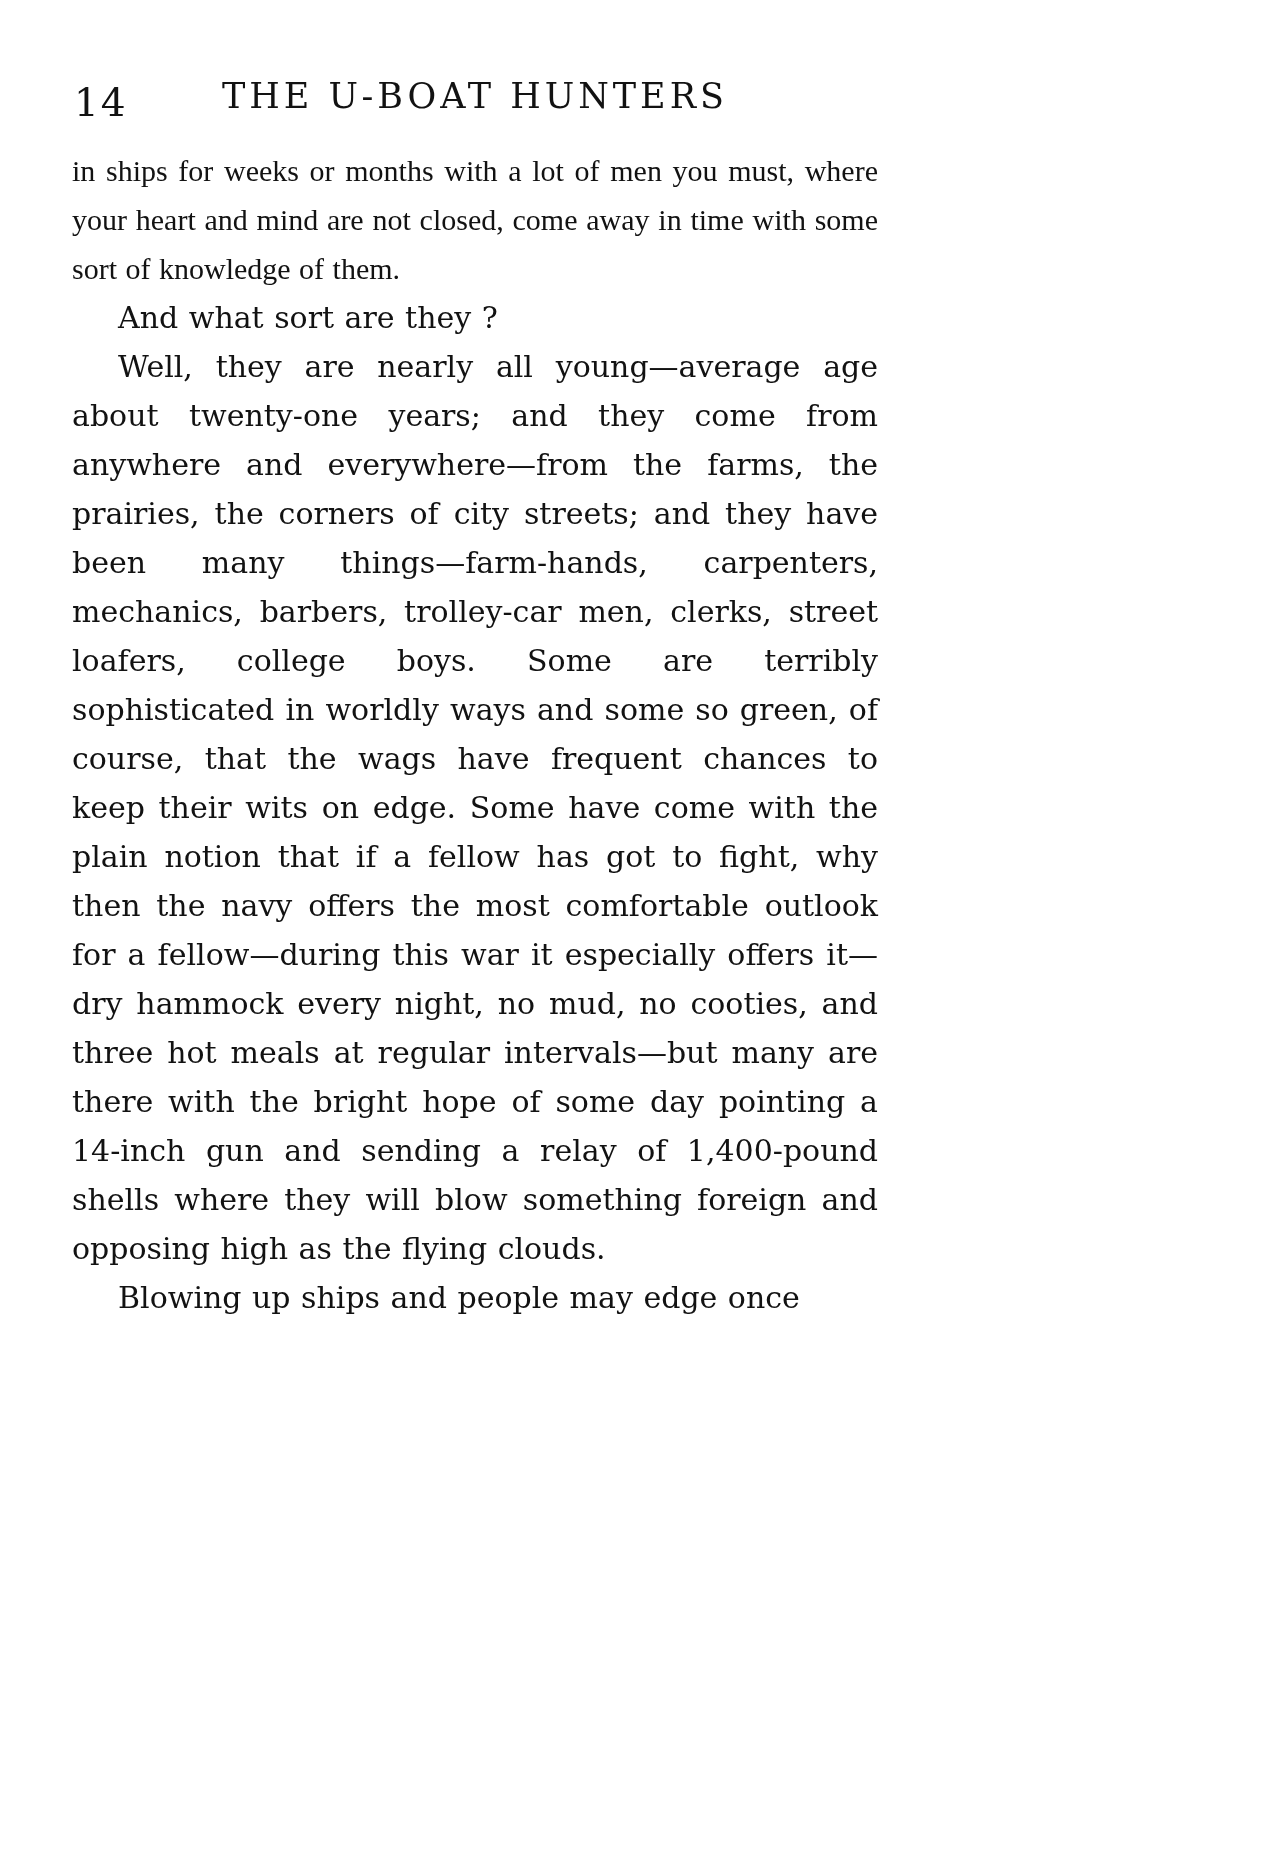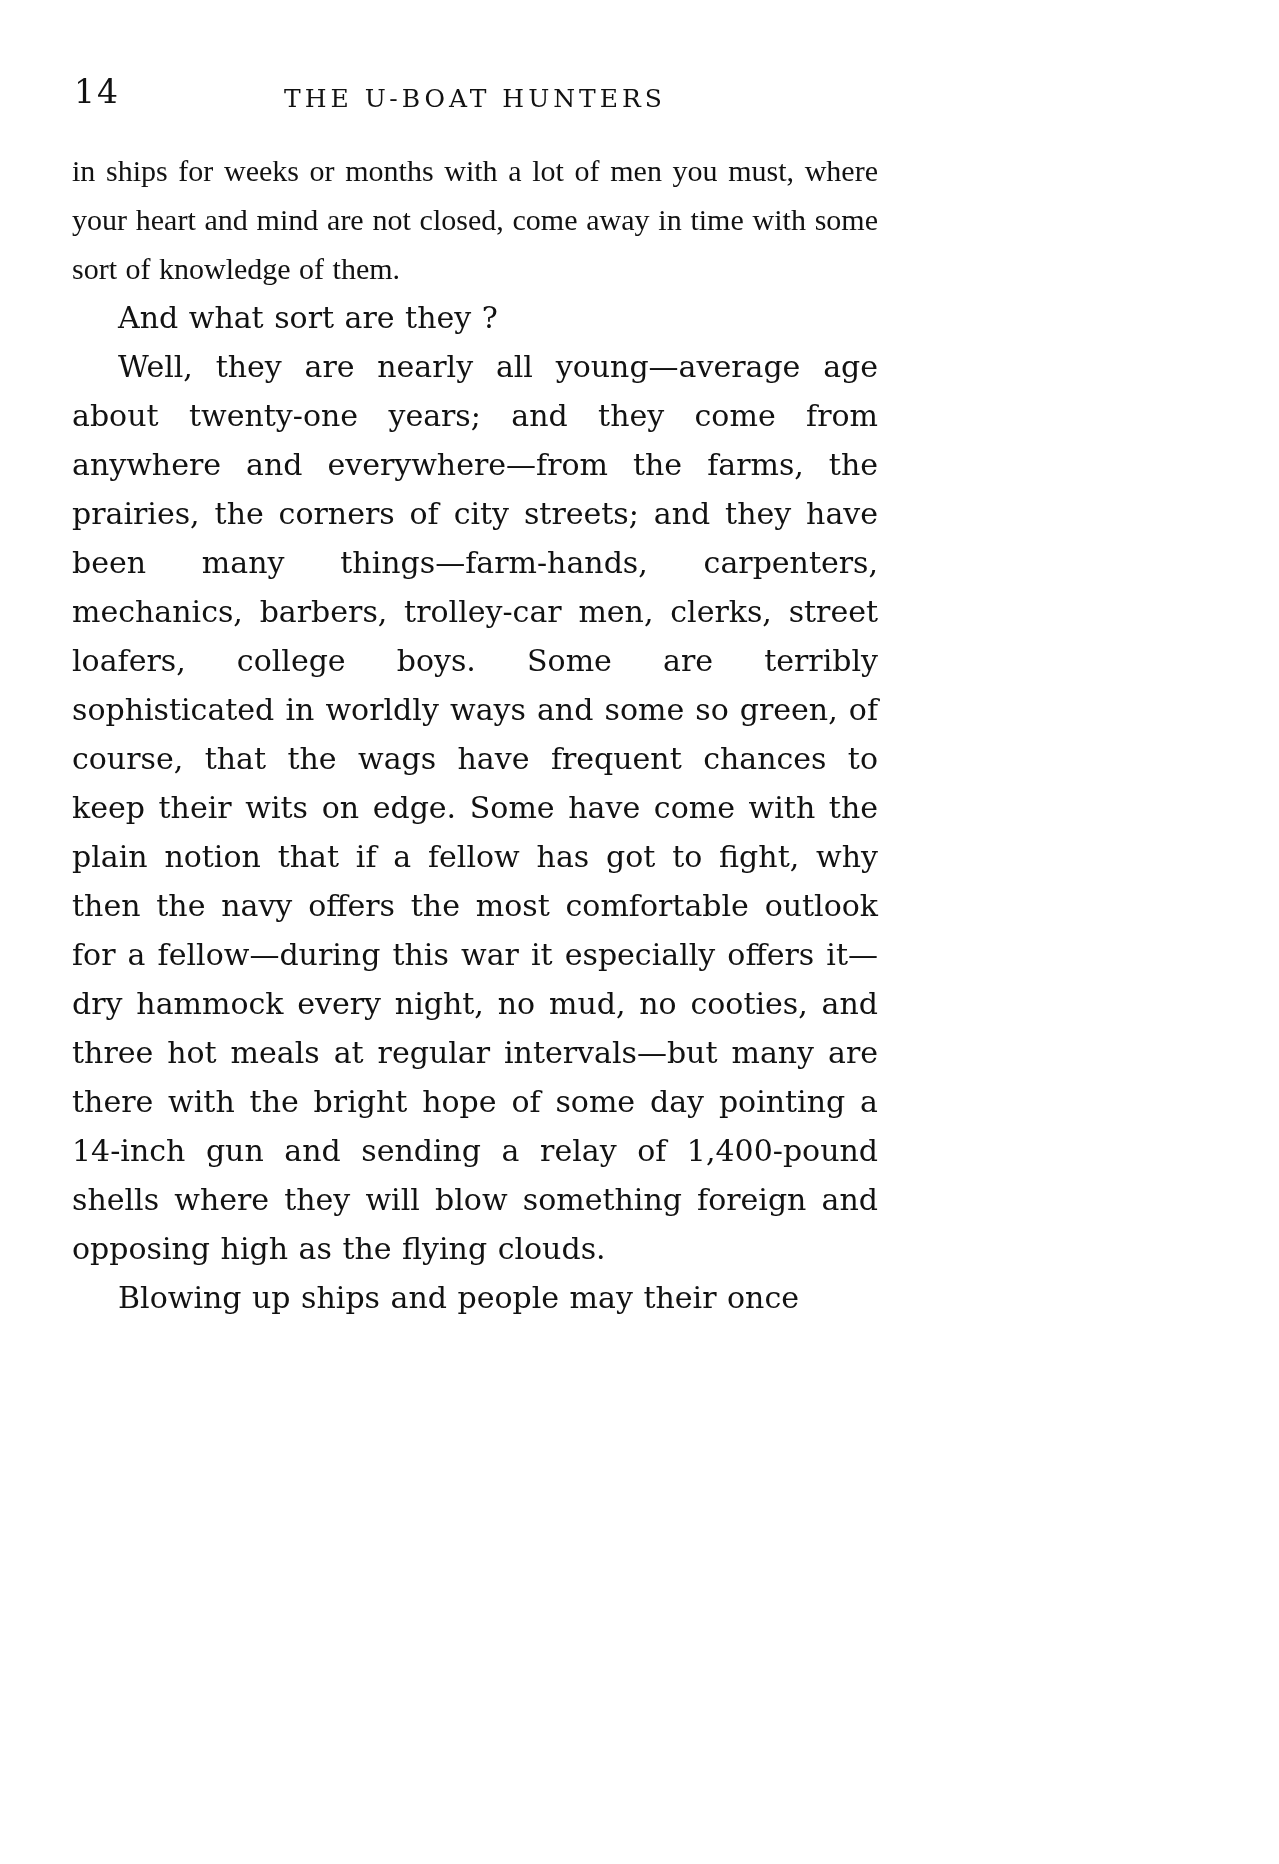--- a/index.html
+++ b/index.html
@@ -31,8 +31,8 @@
     .page-number {
       position: absolute;
       left: 2px;
-      top: 4px;
-      font-size: 33px;
+      top: 12px;
+      font-size: 39px;
       letter-spacing: 2px;
     }
     .running-title {

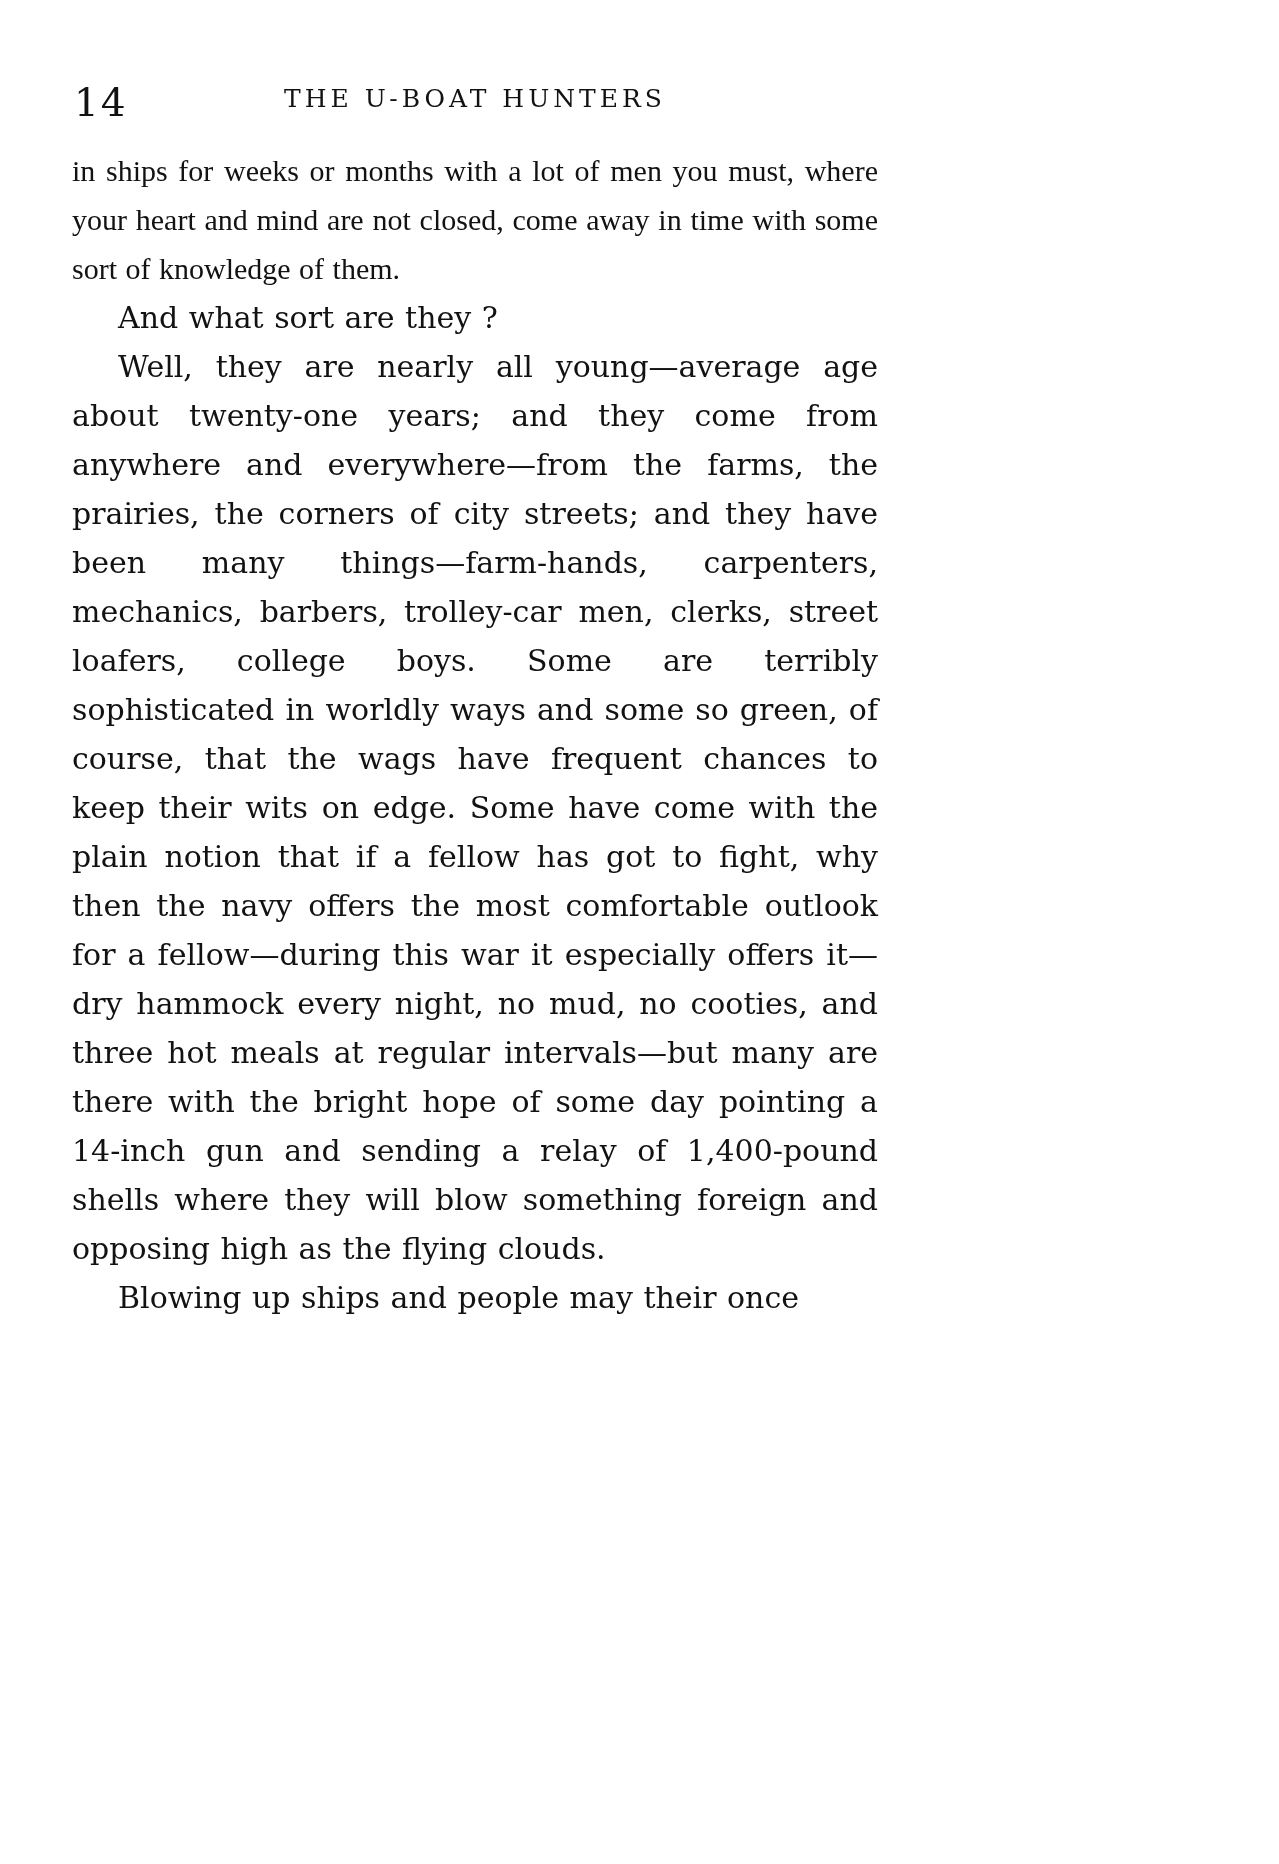--- a/index.html
+++ b/index.html
@@ -36,9 +36,9 @@
       letter-spacing: 2px;
     }
     .running-title {
-      margin: 16px;
+      margin: 8px;
       text-align: center;
-      font-size: 25px;
+      font-size: 35px;
       font-weight: 500;
       letter-spacing: 4px;
       white-space: nowrap;

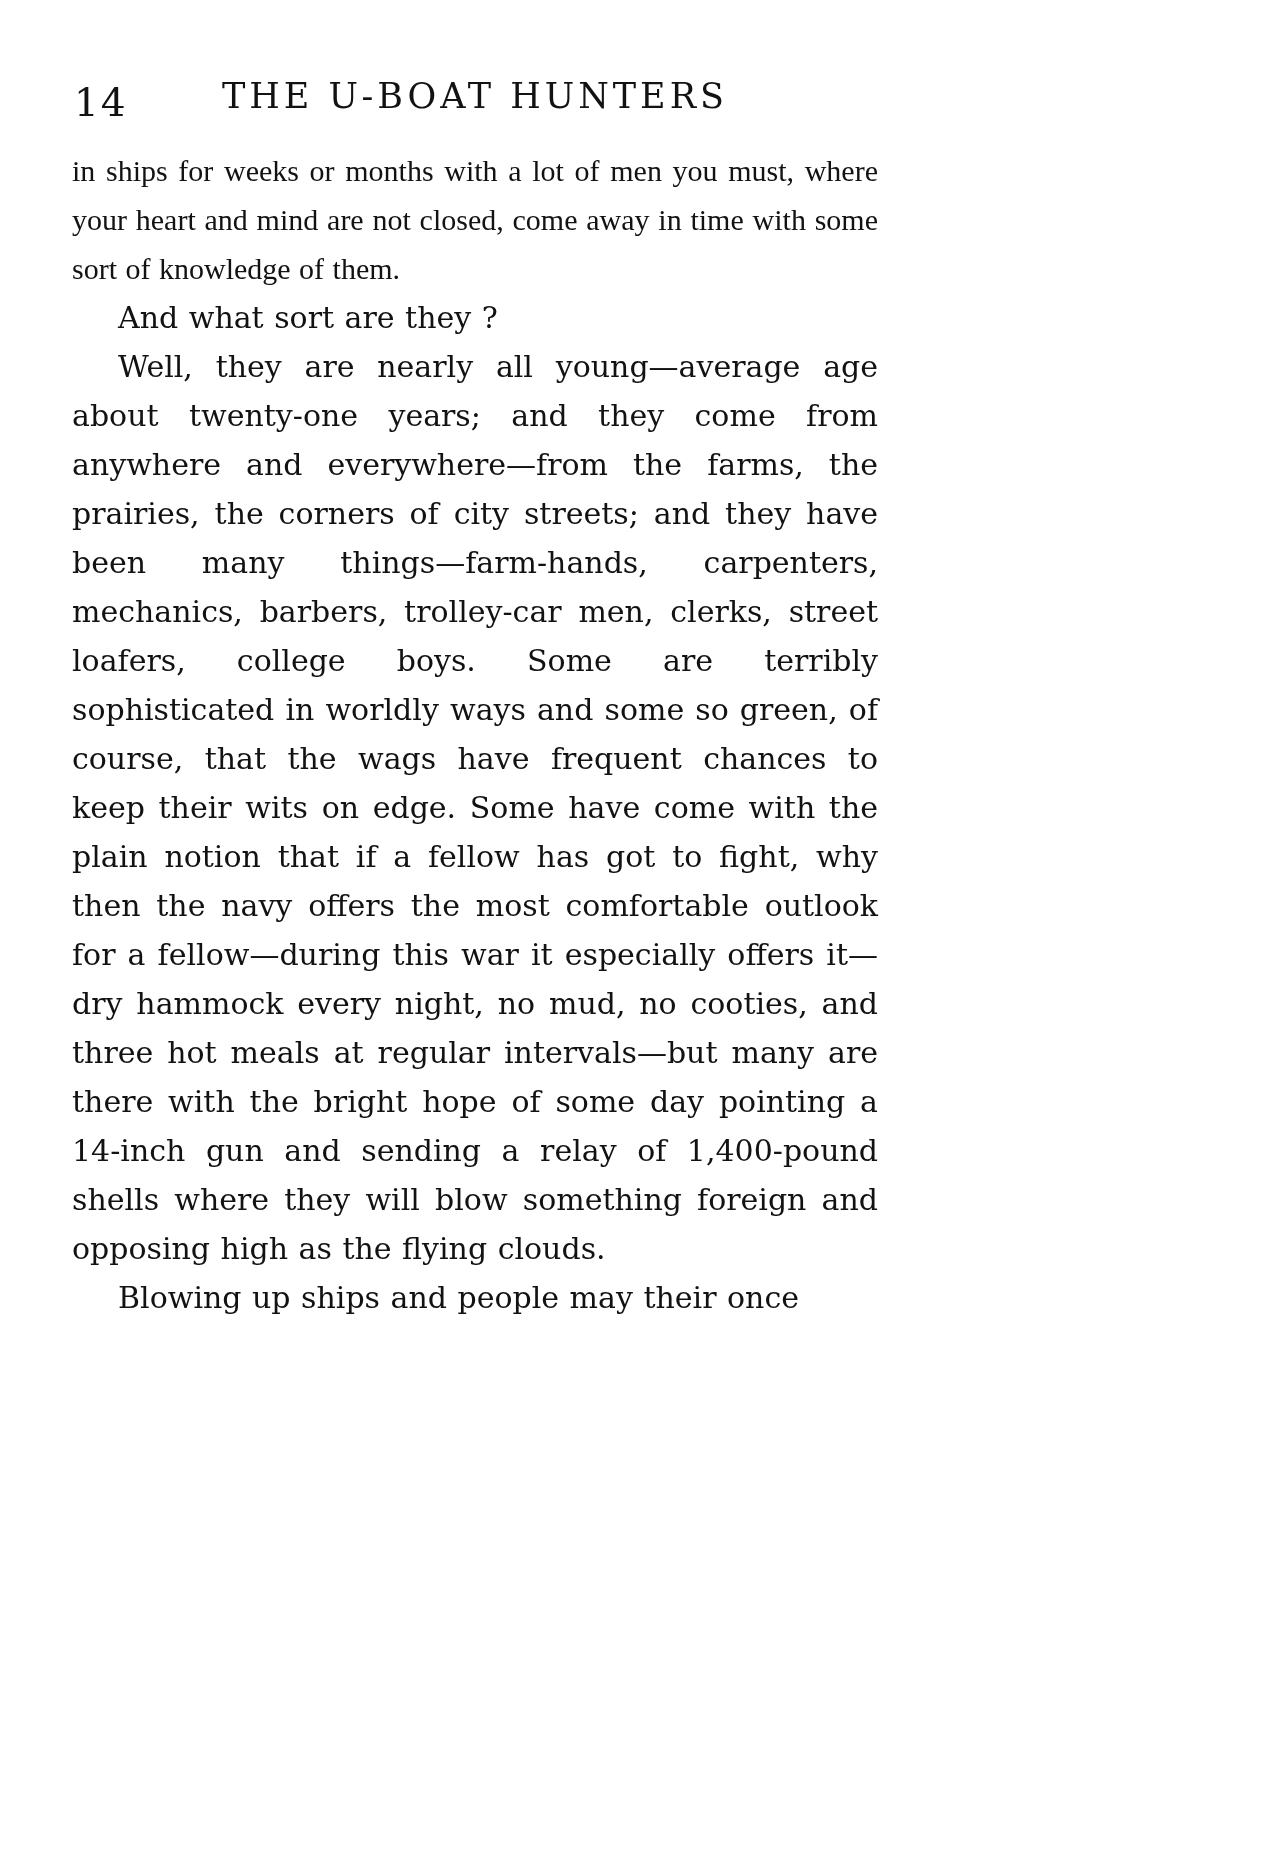--- a/index.html
+++ b/index.html
@@ -77,7 +77,7 @@
     <p class="no-indent">in ships for weeks or months with a lot of men you must, where your heart and mind are not closed, come away in time with some sort of knowledge of them.</p>
     <p>And what sort are they ?</p>
     <p>Well, they are nearly all young—average age about twenty-one years; and they come from anywhere and everywhere—from the farms, the prairies, the corners of city streets; and they have been many things—farm-hands, carpenters, mechanics, barbers, trolley-car men, clerks, street loafers, college boys. Some are terribly sophisticated in worldly ways and some so green, of course, that the wags have frequent chances to keep their wits on edge. Some have come with the plain notion that if a fellow has got to fight, why then the navy offers the most comfortable outlook for a fellow—during this war it especially offers it—dry hammock every night, no mud, no cooties, and three hot meals at regular intervals—but many are there with the bright hope of some day pointing a 14-inch gun and sending a relay of 1,400-pound shells where they will blow something foreign and opposing high as the flying clouds.</p>
-    <p>Blowing up ships and people may their once</p>
+    <p>Blowing up ships and people may edge once</p>
   </div>
 
 </div>

